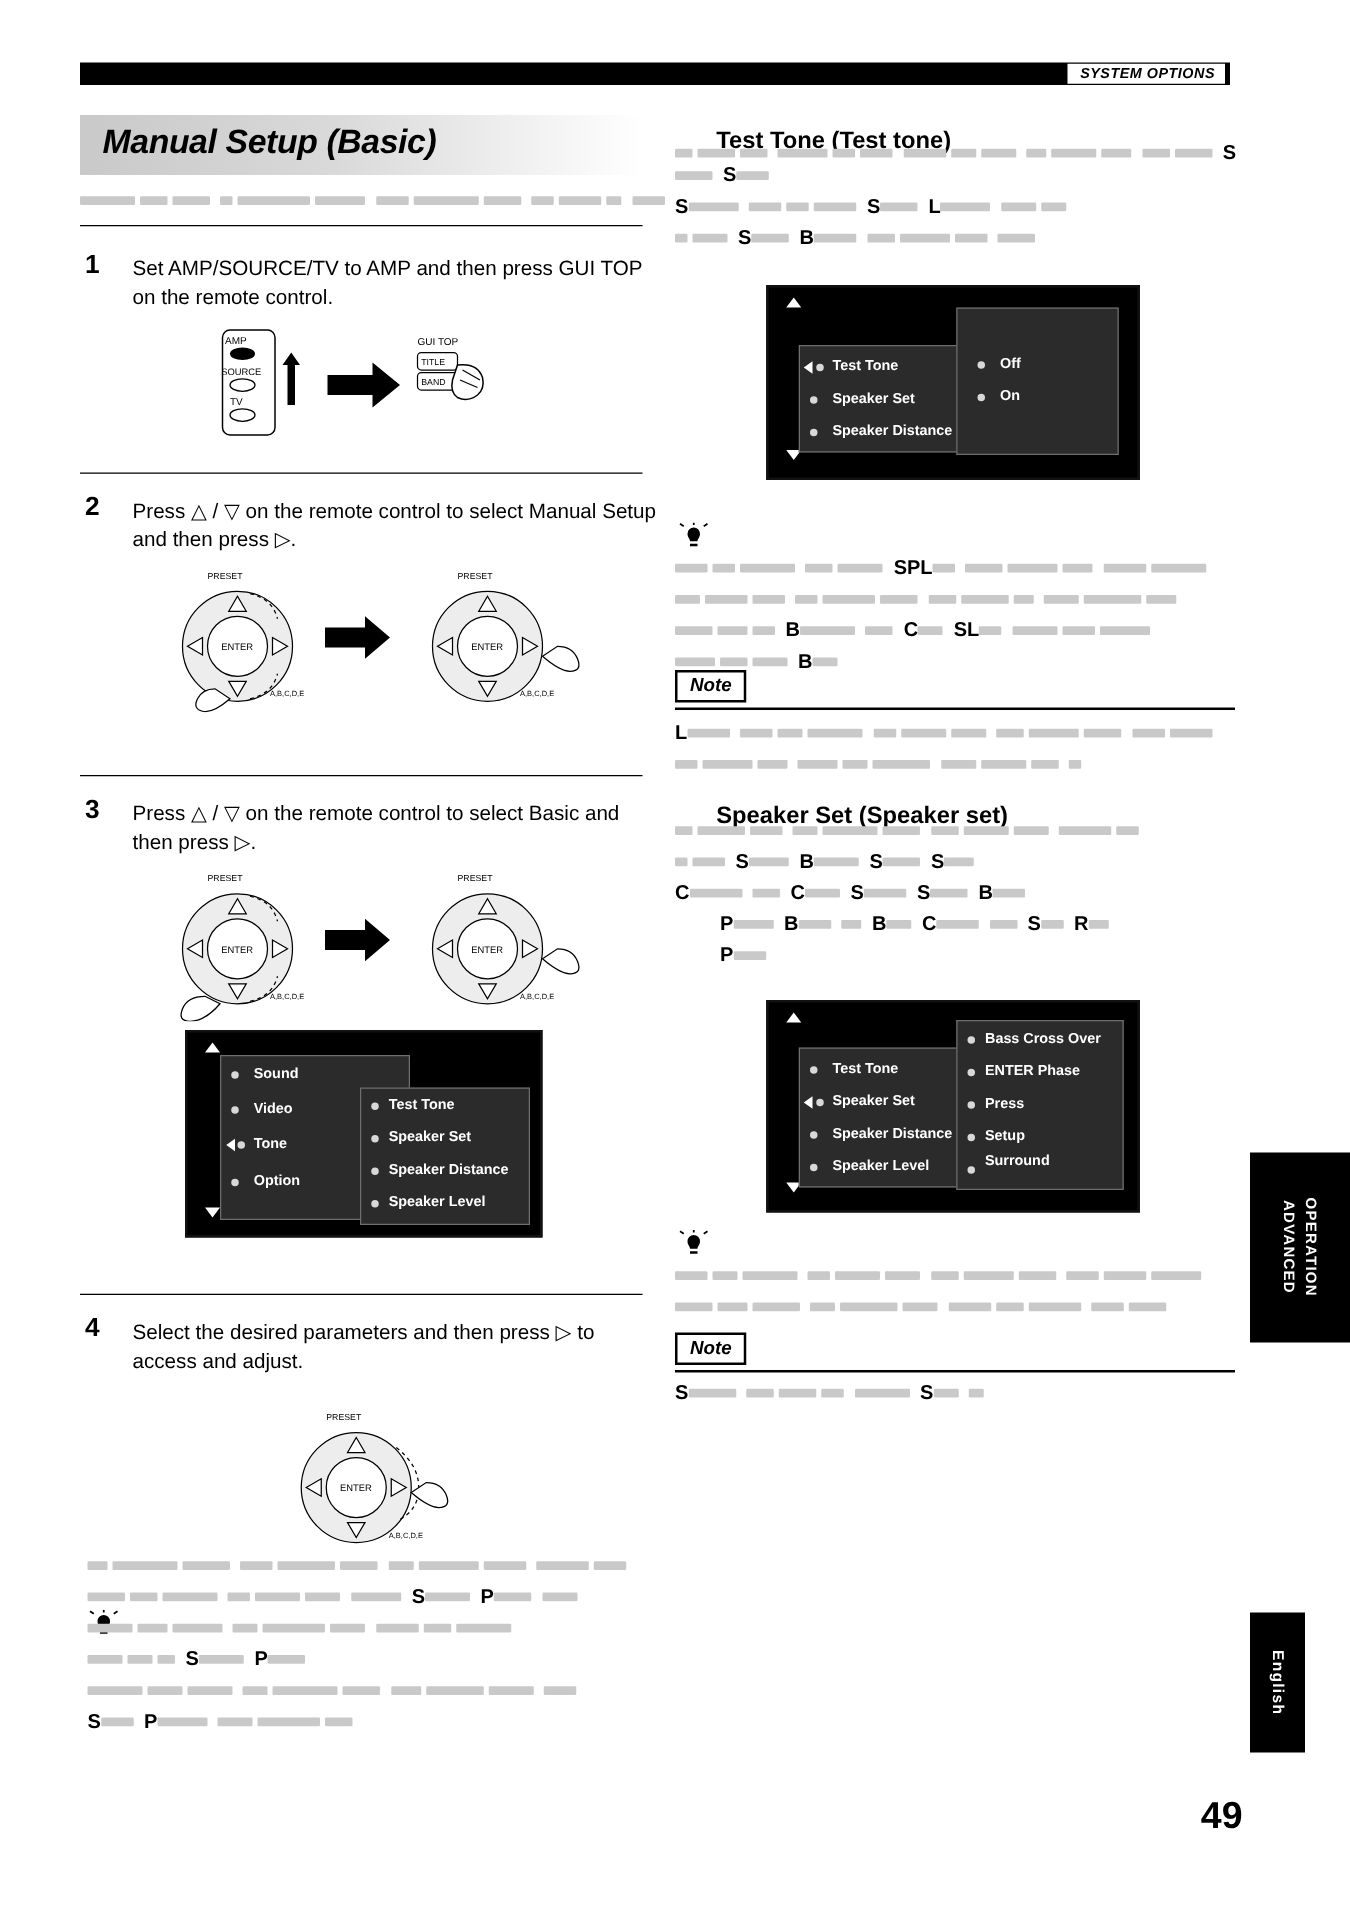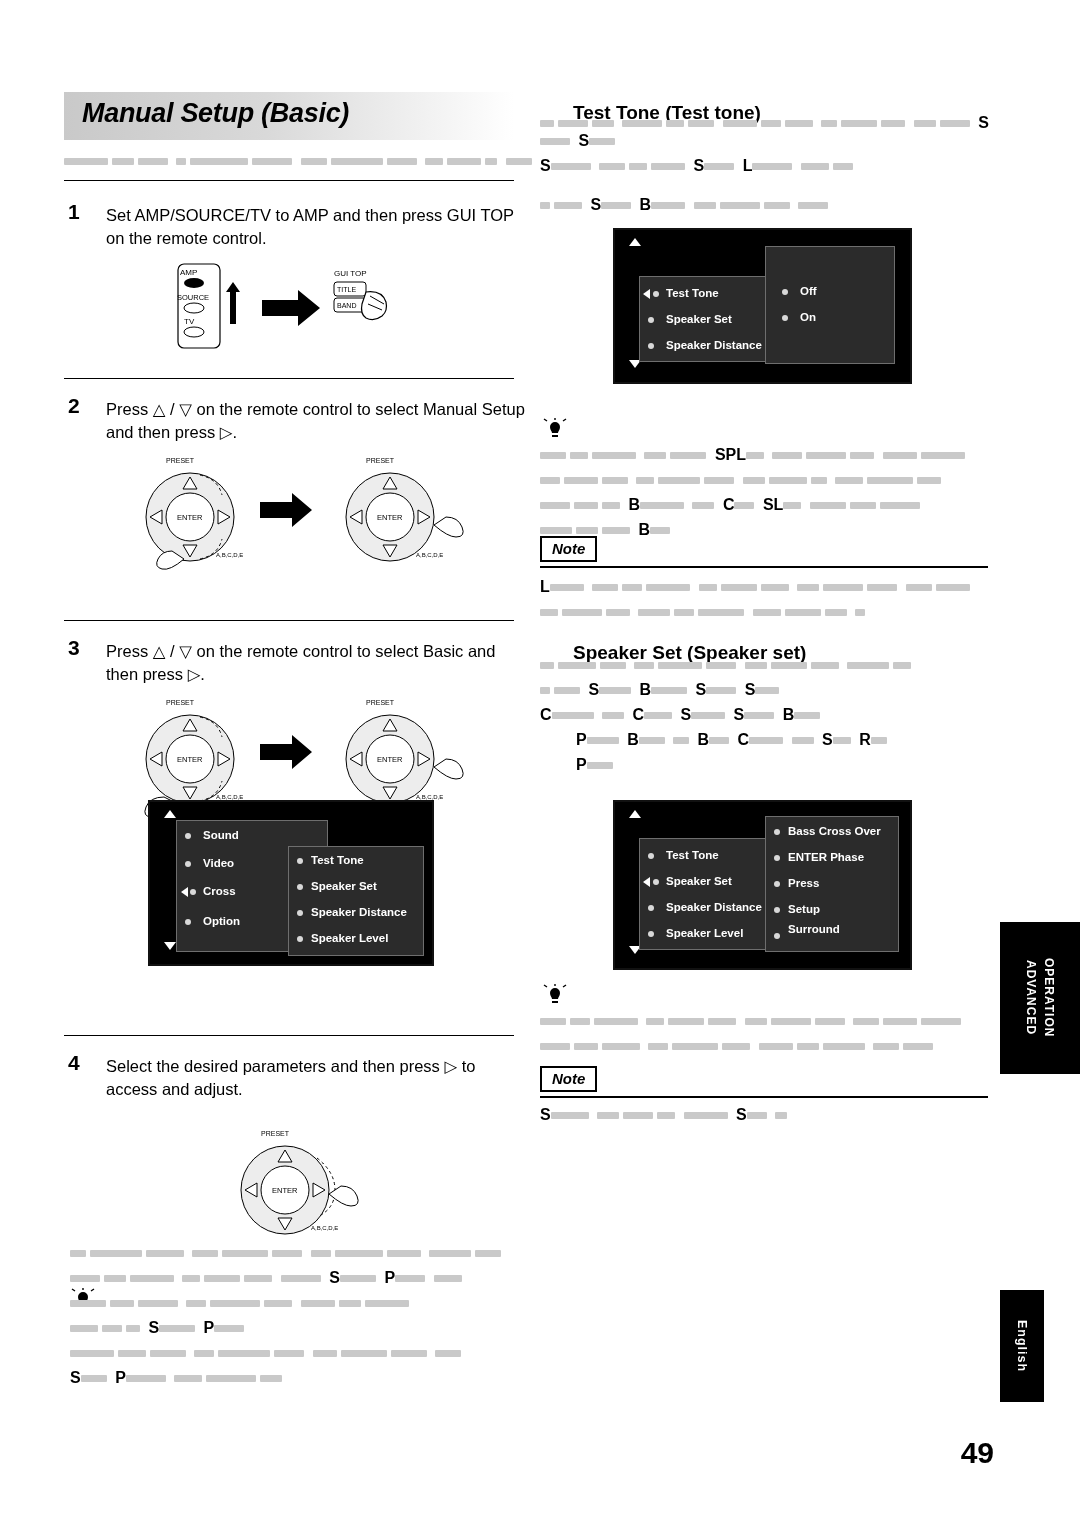--- a/index.html
+++ b/index.html
@@ -84,6 +84,9 @@
 
 <div class="page">
 
+  <div class="topbar">
+    <div class="label">SYSTEM OPTIONS</div>
+  </div>
 
   <div class="title-band">
     <h1>Manual Setup (Basic)</h1>

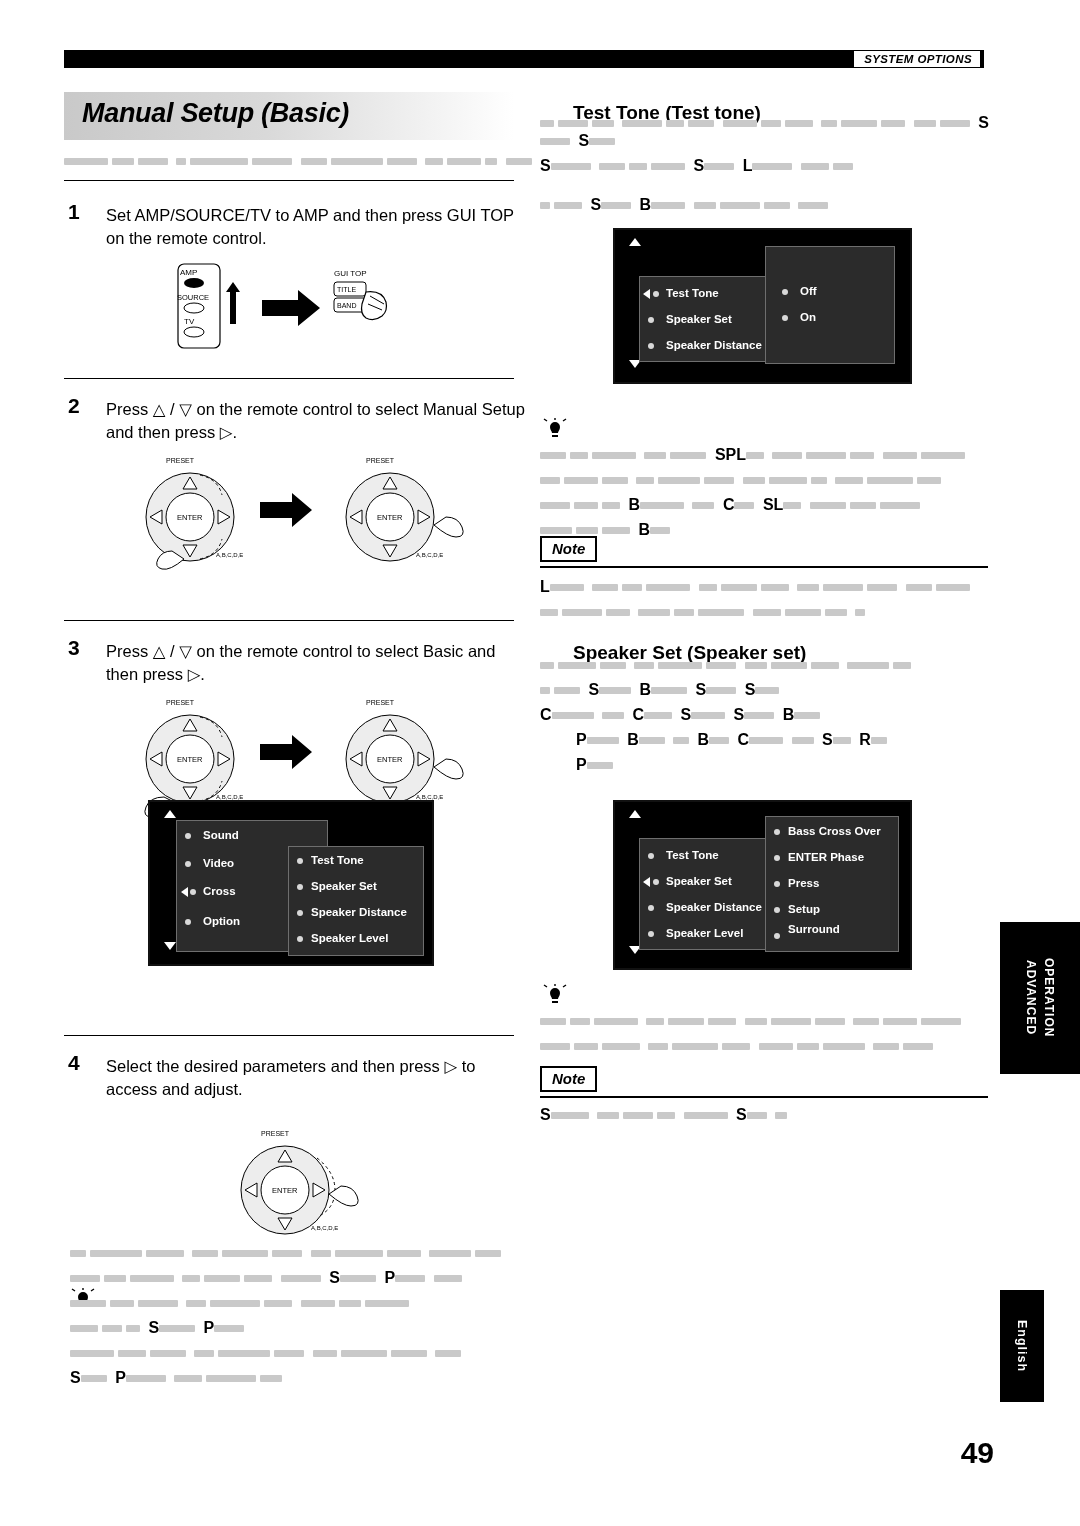--- a/index.html
+++ b/index.html
@@ -329,7 +329,7 @@
       <b class="bold-frag">S</b><span class="blurline" style="width:30px"></span>
       <b class="bold-frag">S</b><span class="blurline" style="width:26px"></span>
     </div>
-    <div style="margin-bottom:21px;">
+    <div style="margin-bottom:7px;">
       <b class="bold-frag">S</b><span class="blurline" style="width:40px"></span>
       <span class="blurline" style="width:26px"></span><span class="blurline" style="width:18px"></span><span class="blurline" style="width:34px"></span>
       <b class="bold-frag">S</b><span class="blurline" style="width:30px"></span>

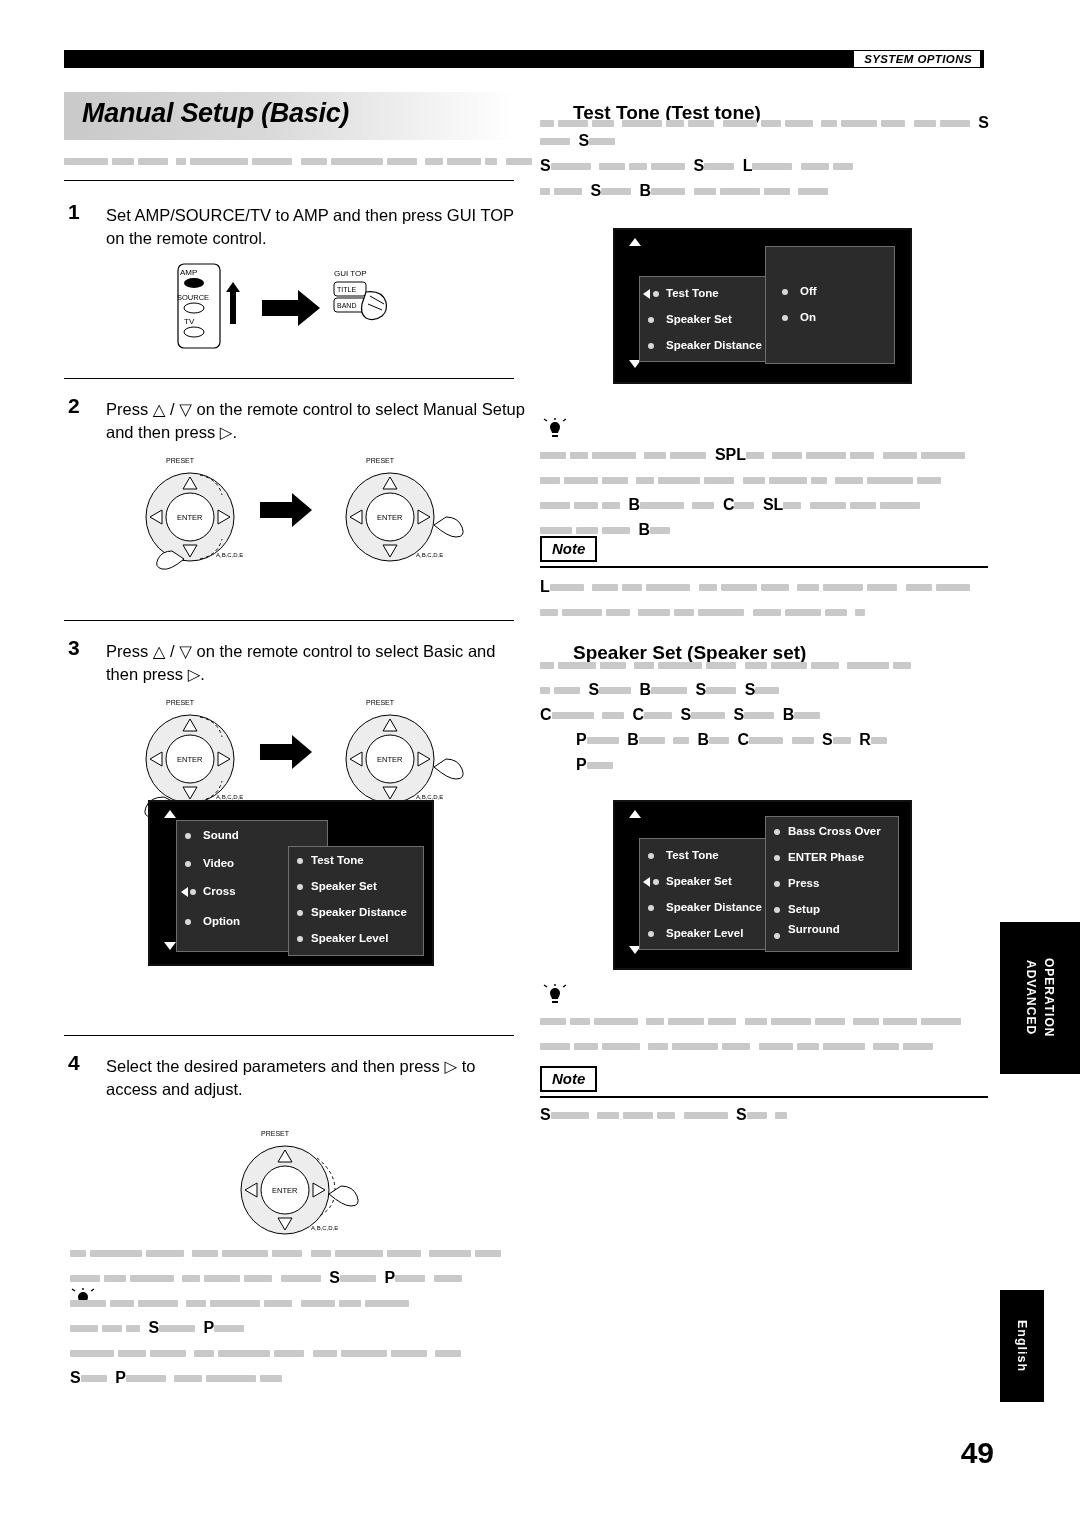--- a/index.html
+++ b/index.html
@@ -217,7 +217,7 @@
     </svg>
   </div>
 
-  <div class="osd" style="left:148px;top:800px;width:282px;height:162px;">
+  <div class="osd" style="left:148px;top:824px;width:282px;height:162px;">
     <div class="tri-up" style="left:14px;top:8px;"></div>
     <div class="tri-dn" style="left:14px;top:140px;"></div>
 

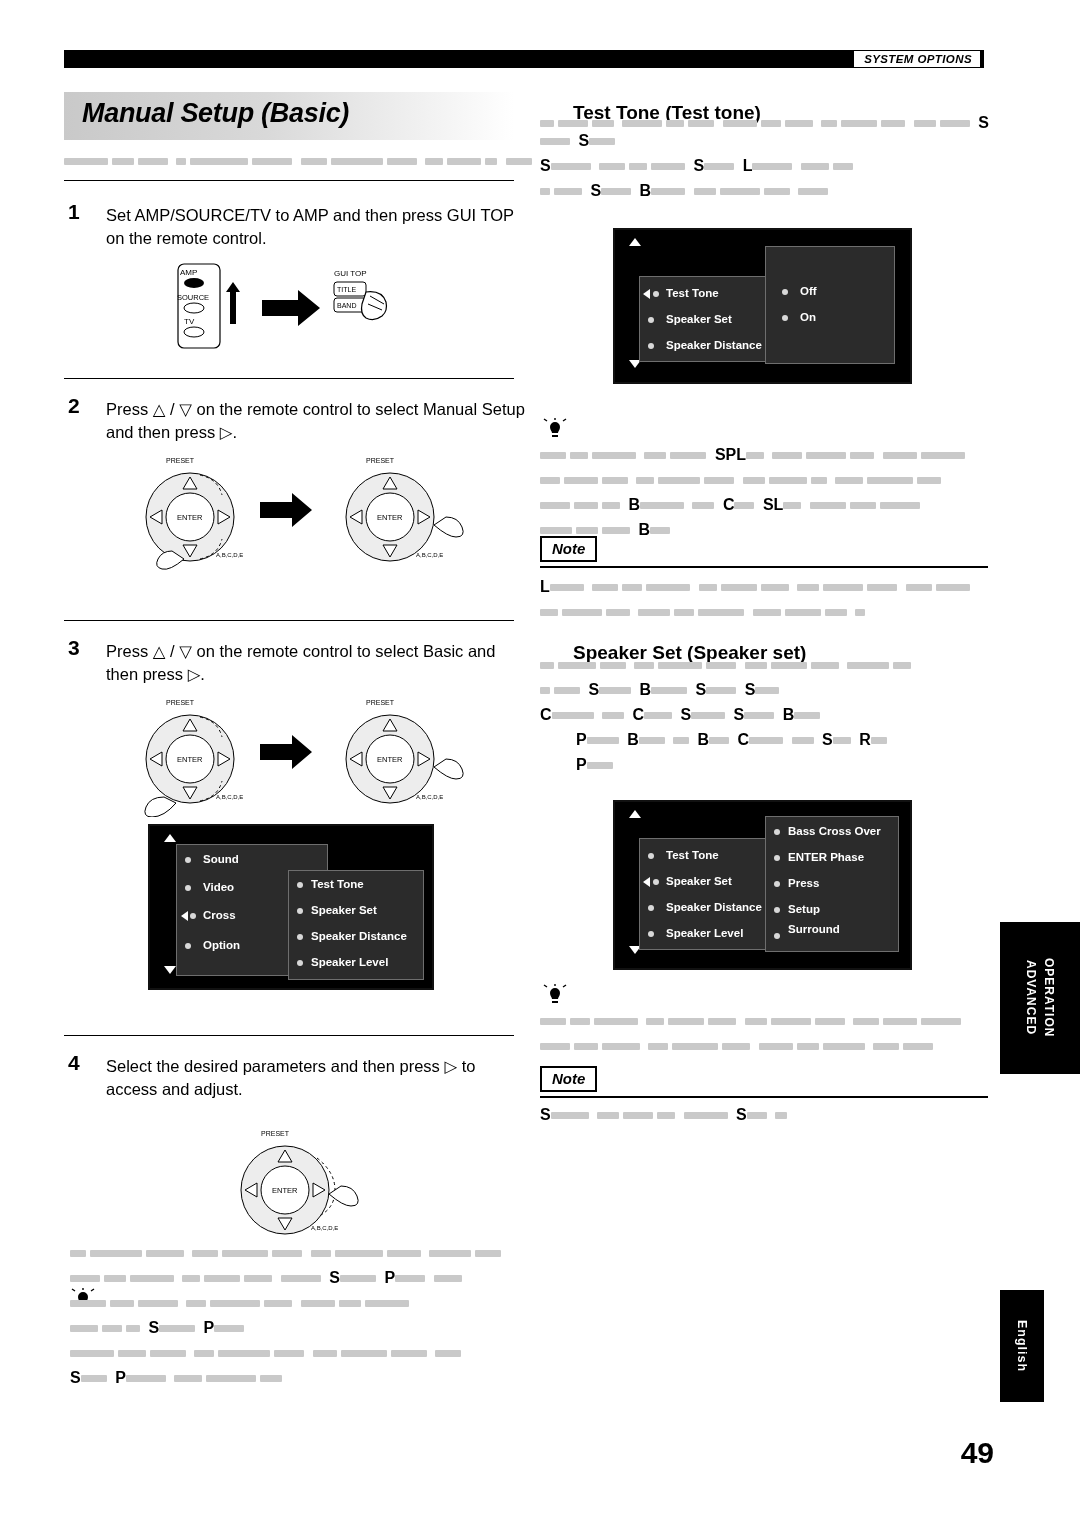--- a/index.html
+++ b/index.html
@@ -228,7 +228,7 @@
       <div class="item" style="left:26px;top:36px;">Video</div>
       <div class="arrow-l" style="left:4px;top:66px;"></div>
       <div class="dot" style="left:13px;top:68px;"></div>
-      <div class="item" style="left:26px;top:64px;">Cross</div>
+      <div class="item" style="left:26px;top:64px;">Tone</div>
       <div class="arrow-r" style="left:132px;top:66px;"></div>
       <div class="dot" style="left:8px;top:98px;"></div>
       <div class="item" style="left:26px;top:94px;">Option</div>

